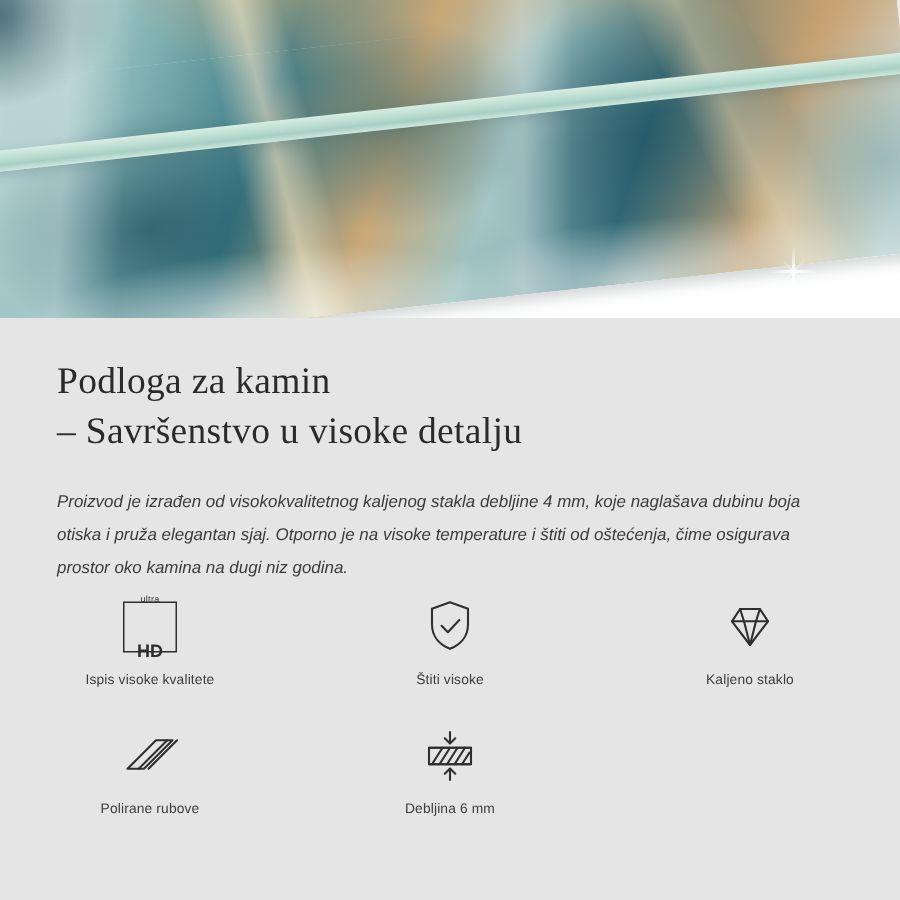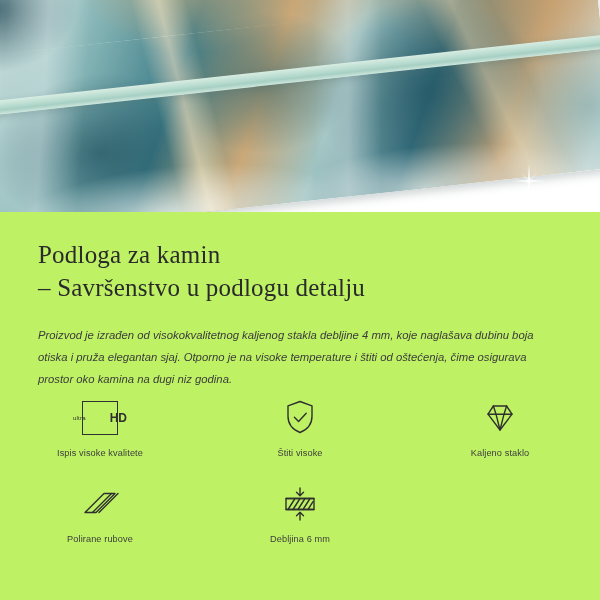--- a/index.html
+++ b/index.html
@@ -17,7 +17,7 @@
     position: relative;
     width: 600px;
     height: 600px;
-    background: #bef264;
+    background: #e5e5e5;
   }
 
   

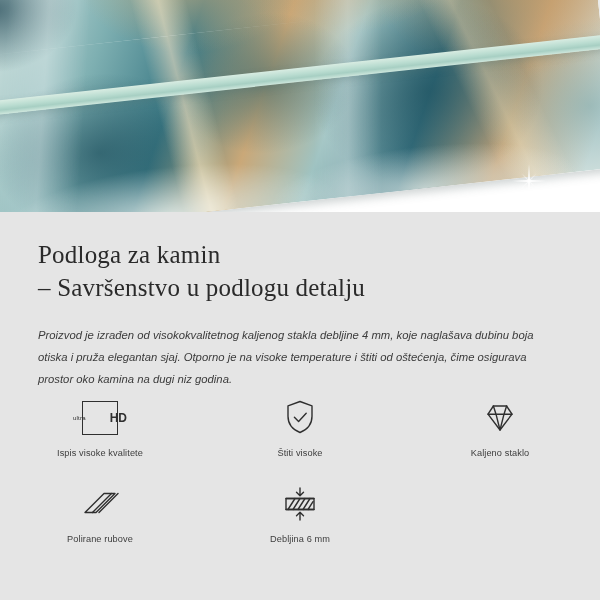--- a/index.html
+++ b/index.html
@@ -227,7 +227,7 @@
   <div class="content">
     <h1 class="headline">
       <span class="l1">Podloga za kamin</span>
-      <span class="l2">– Savršenstvo u podlogu detalju</span>
+      <span class="l2">– Savršenstvo u visoke detalju</span>
     </h1>
     <p class="paragraph">Proizvod je izrađen od visokokvalitetnog kaljenog stakla debljine 4 mm, koje naglašava dubinu boja otiska i pruža elegantan sjaj. Otporno je na visoke temperature i štiti od oštećenja, čime osigurava prostor oko kamina na dugi niz godina.</p>
   </div>

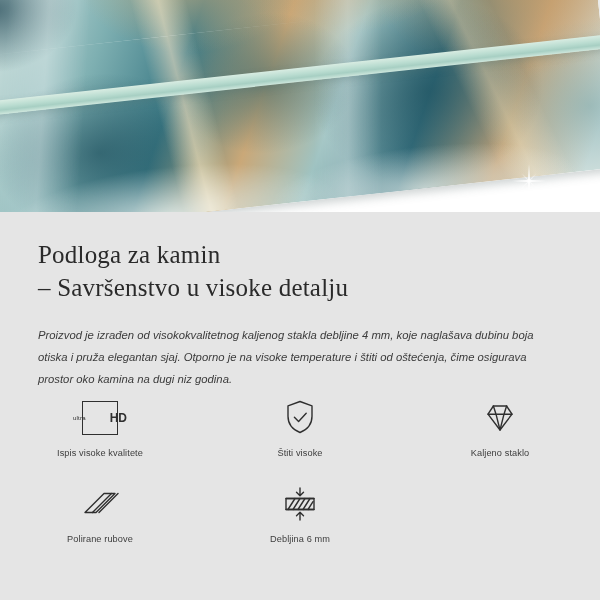--- a/index.html
+++ b/index.html
@@ -186,7 +186,7 @@
     height: 32px;
     border: 1.4px solid #2f2f2f;
     display: flex;
-    flex-direction: row;
+    flex-direction: column;
     align-items: center;
     justify-content: center;
     line-height: 1;

